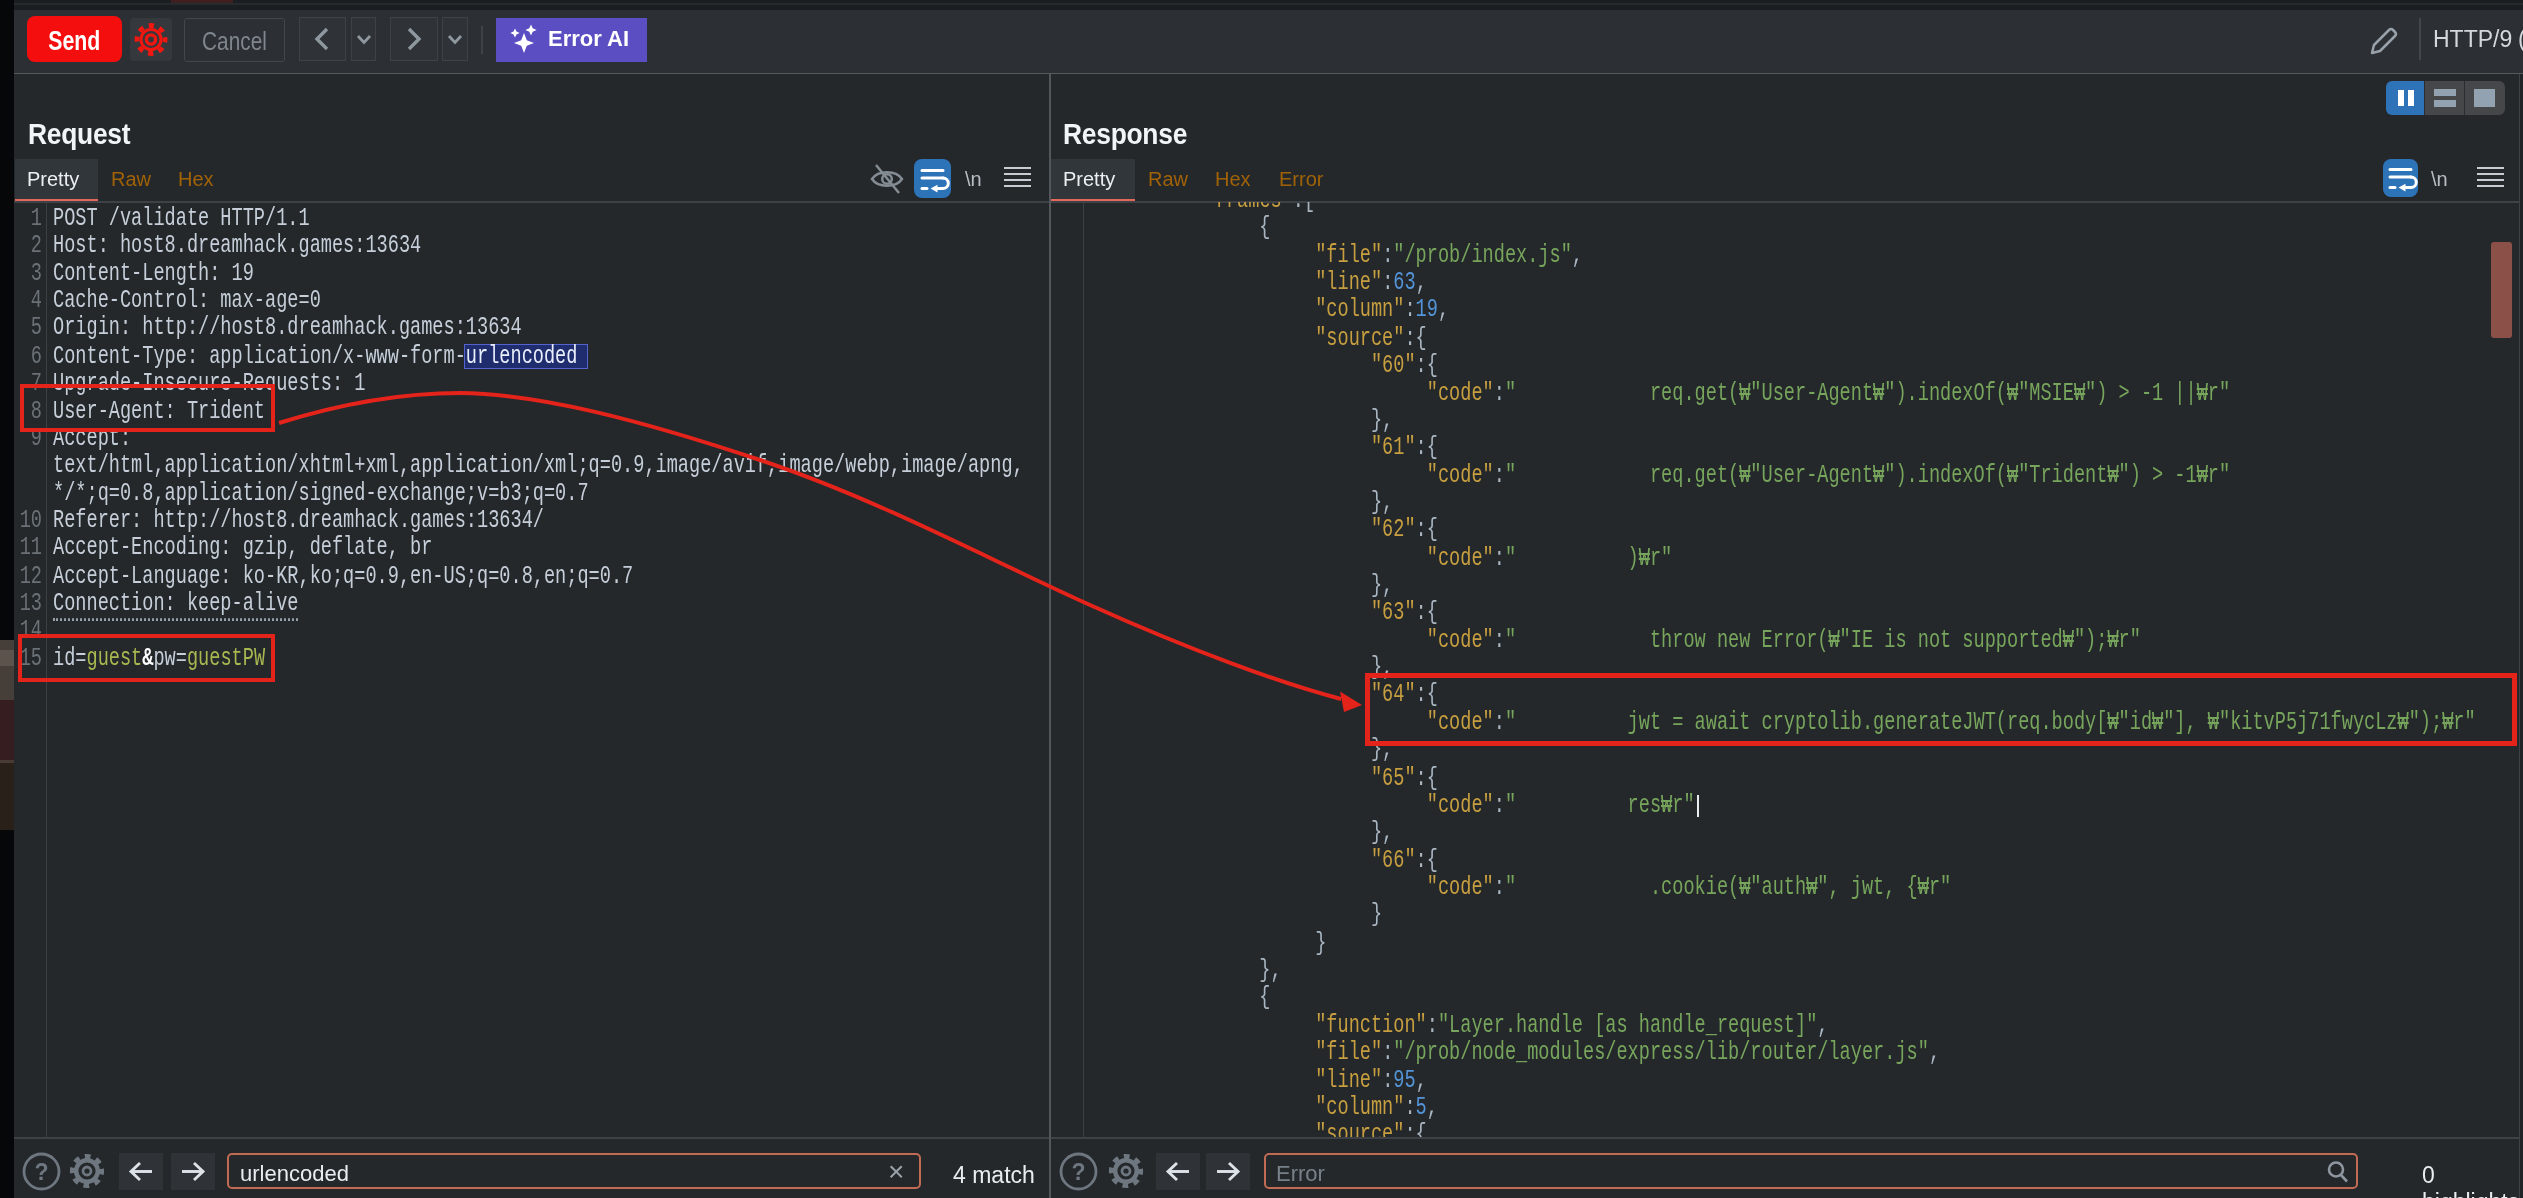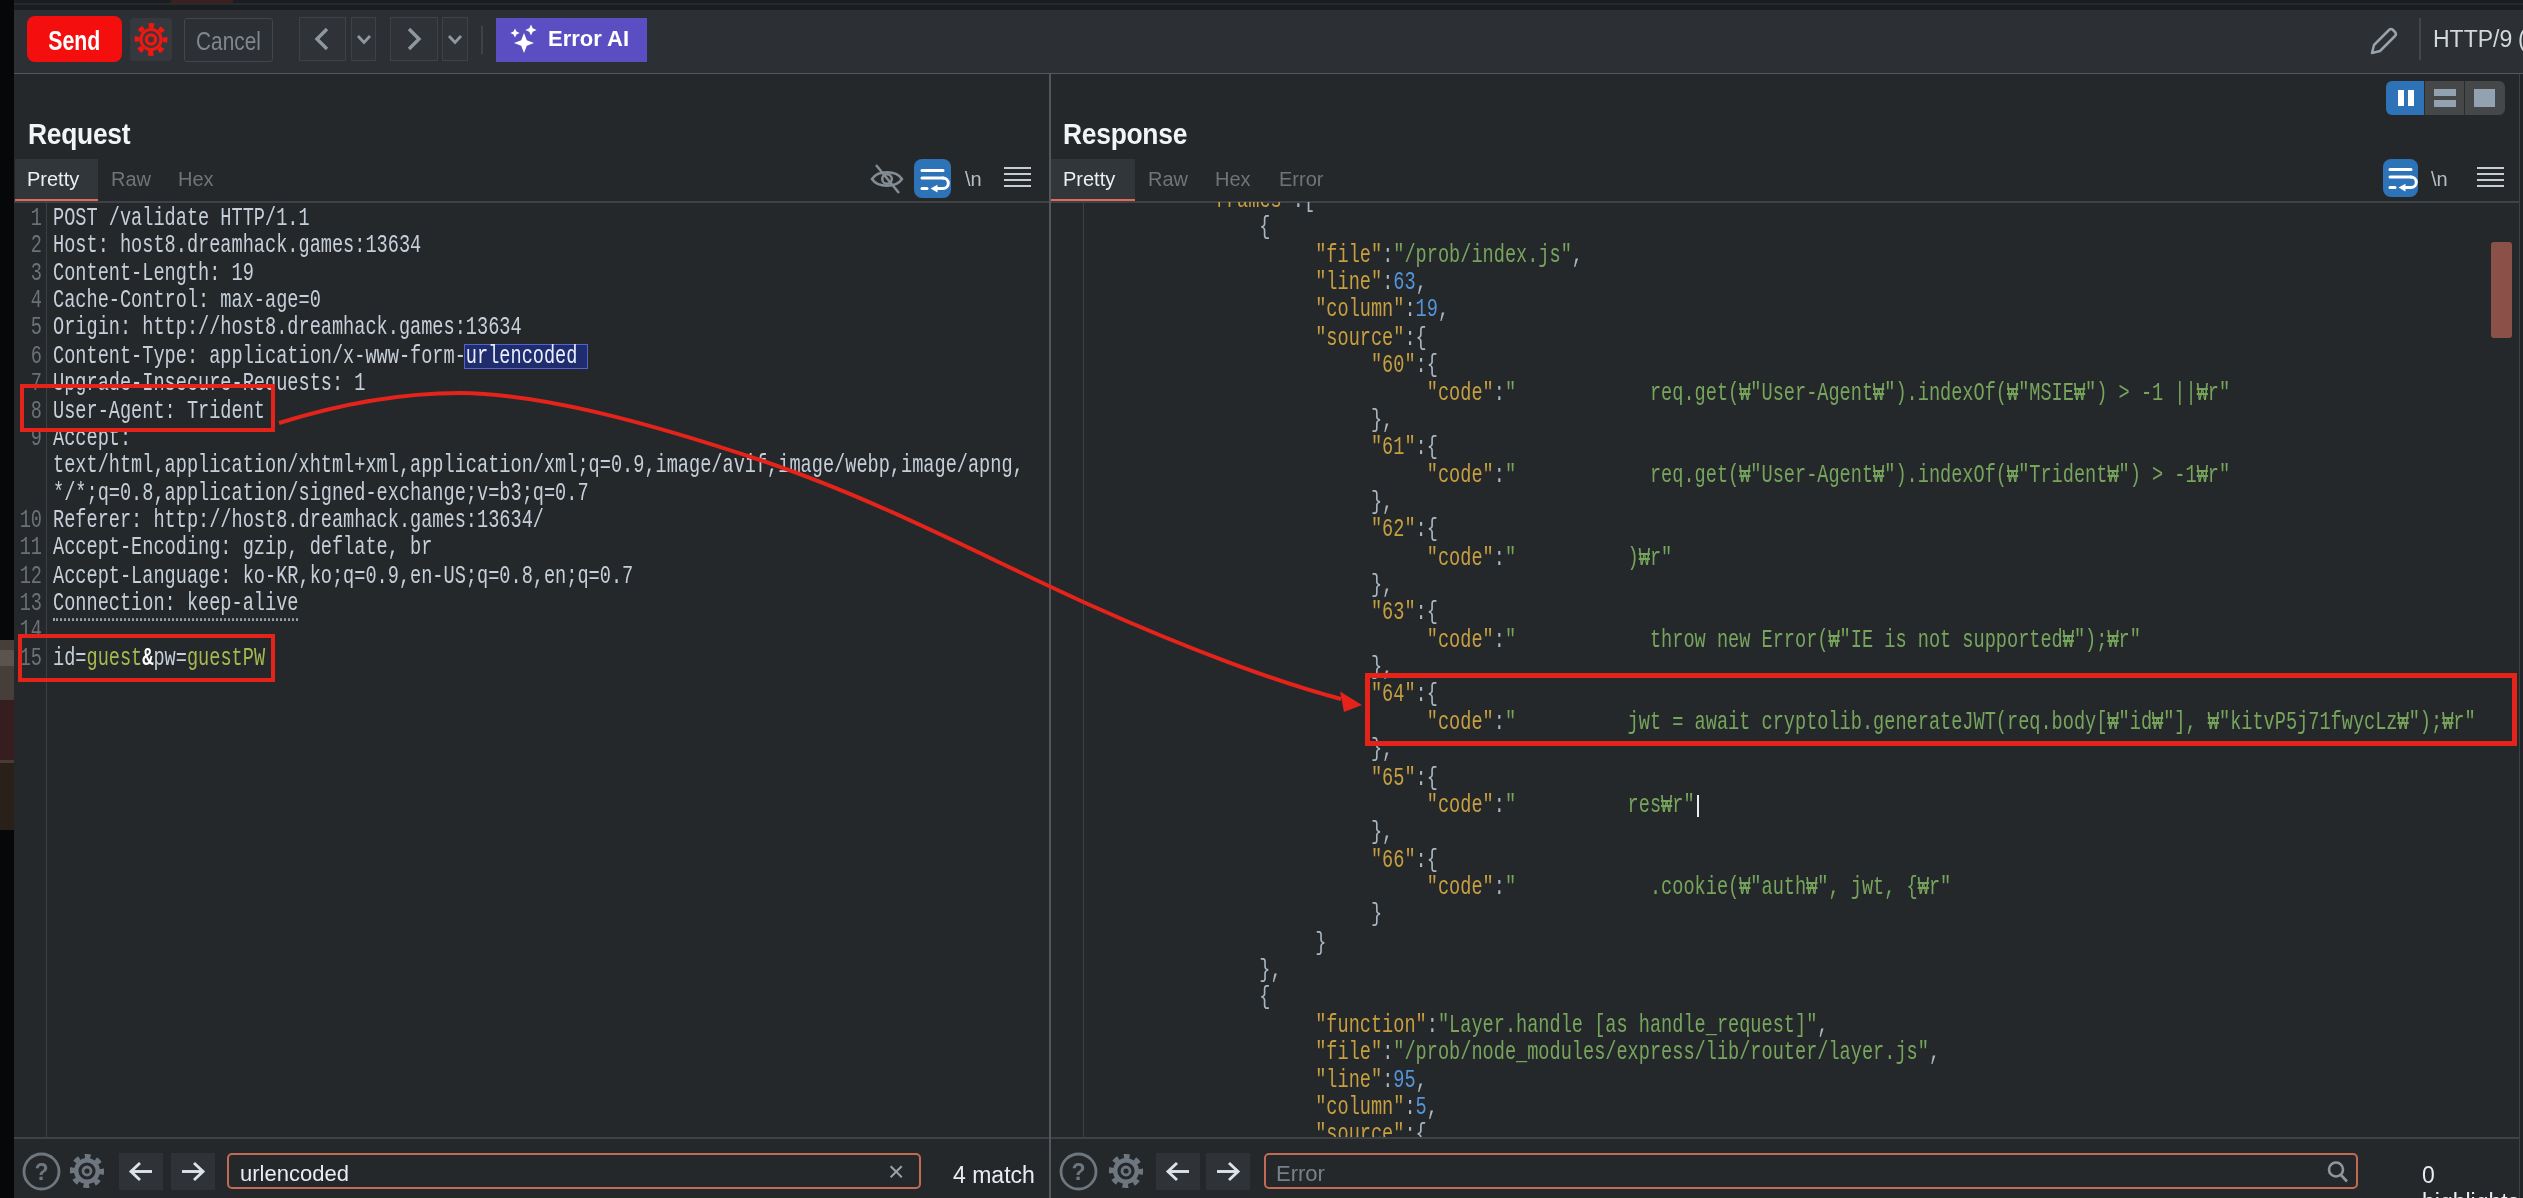--- a/index.html
+++ b/index.html
@@ -45,7 +45,7 @@
     <circle cx="18" cy="18.5" r="4.6" stroke-width="3.4"></circle>
   </g>
 </svg>
-<div class="abs" style="left:184px;top:18px;width:89px;height:44px;border:1px solid #43474c;border-radius:3px;display:flex;align-items:center;justify-content:center;">
+<div class="abs" style="left:184px;top:18px;width:101px;height:44px;border:1px solid #43474c;border-radius:3px;display:flex;align-items:center;justify-content:center;">
       <span style="color:#7f868e;font-size:26px;transform:scaleX(0.8);margin-top:3px;">Cancel</span>
     </div>
 <div class="abs" style="left:299px;top:17px;width:47px;height:44px;background:#2f3337;border:1px solid #3e4247;"></div>

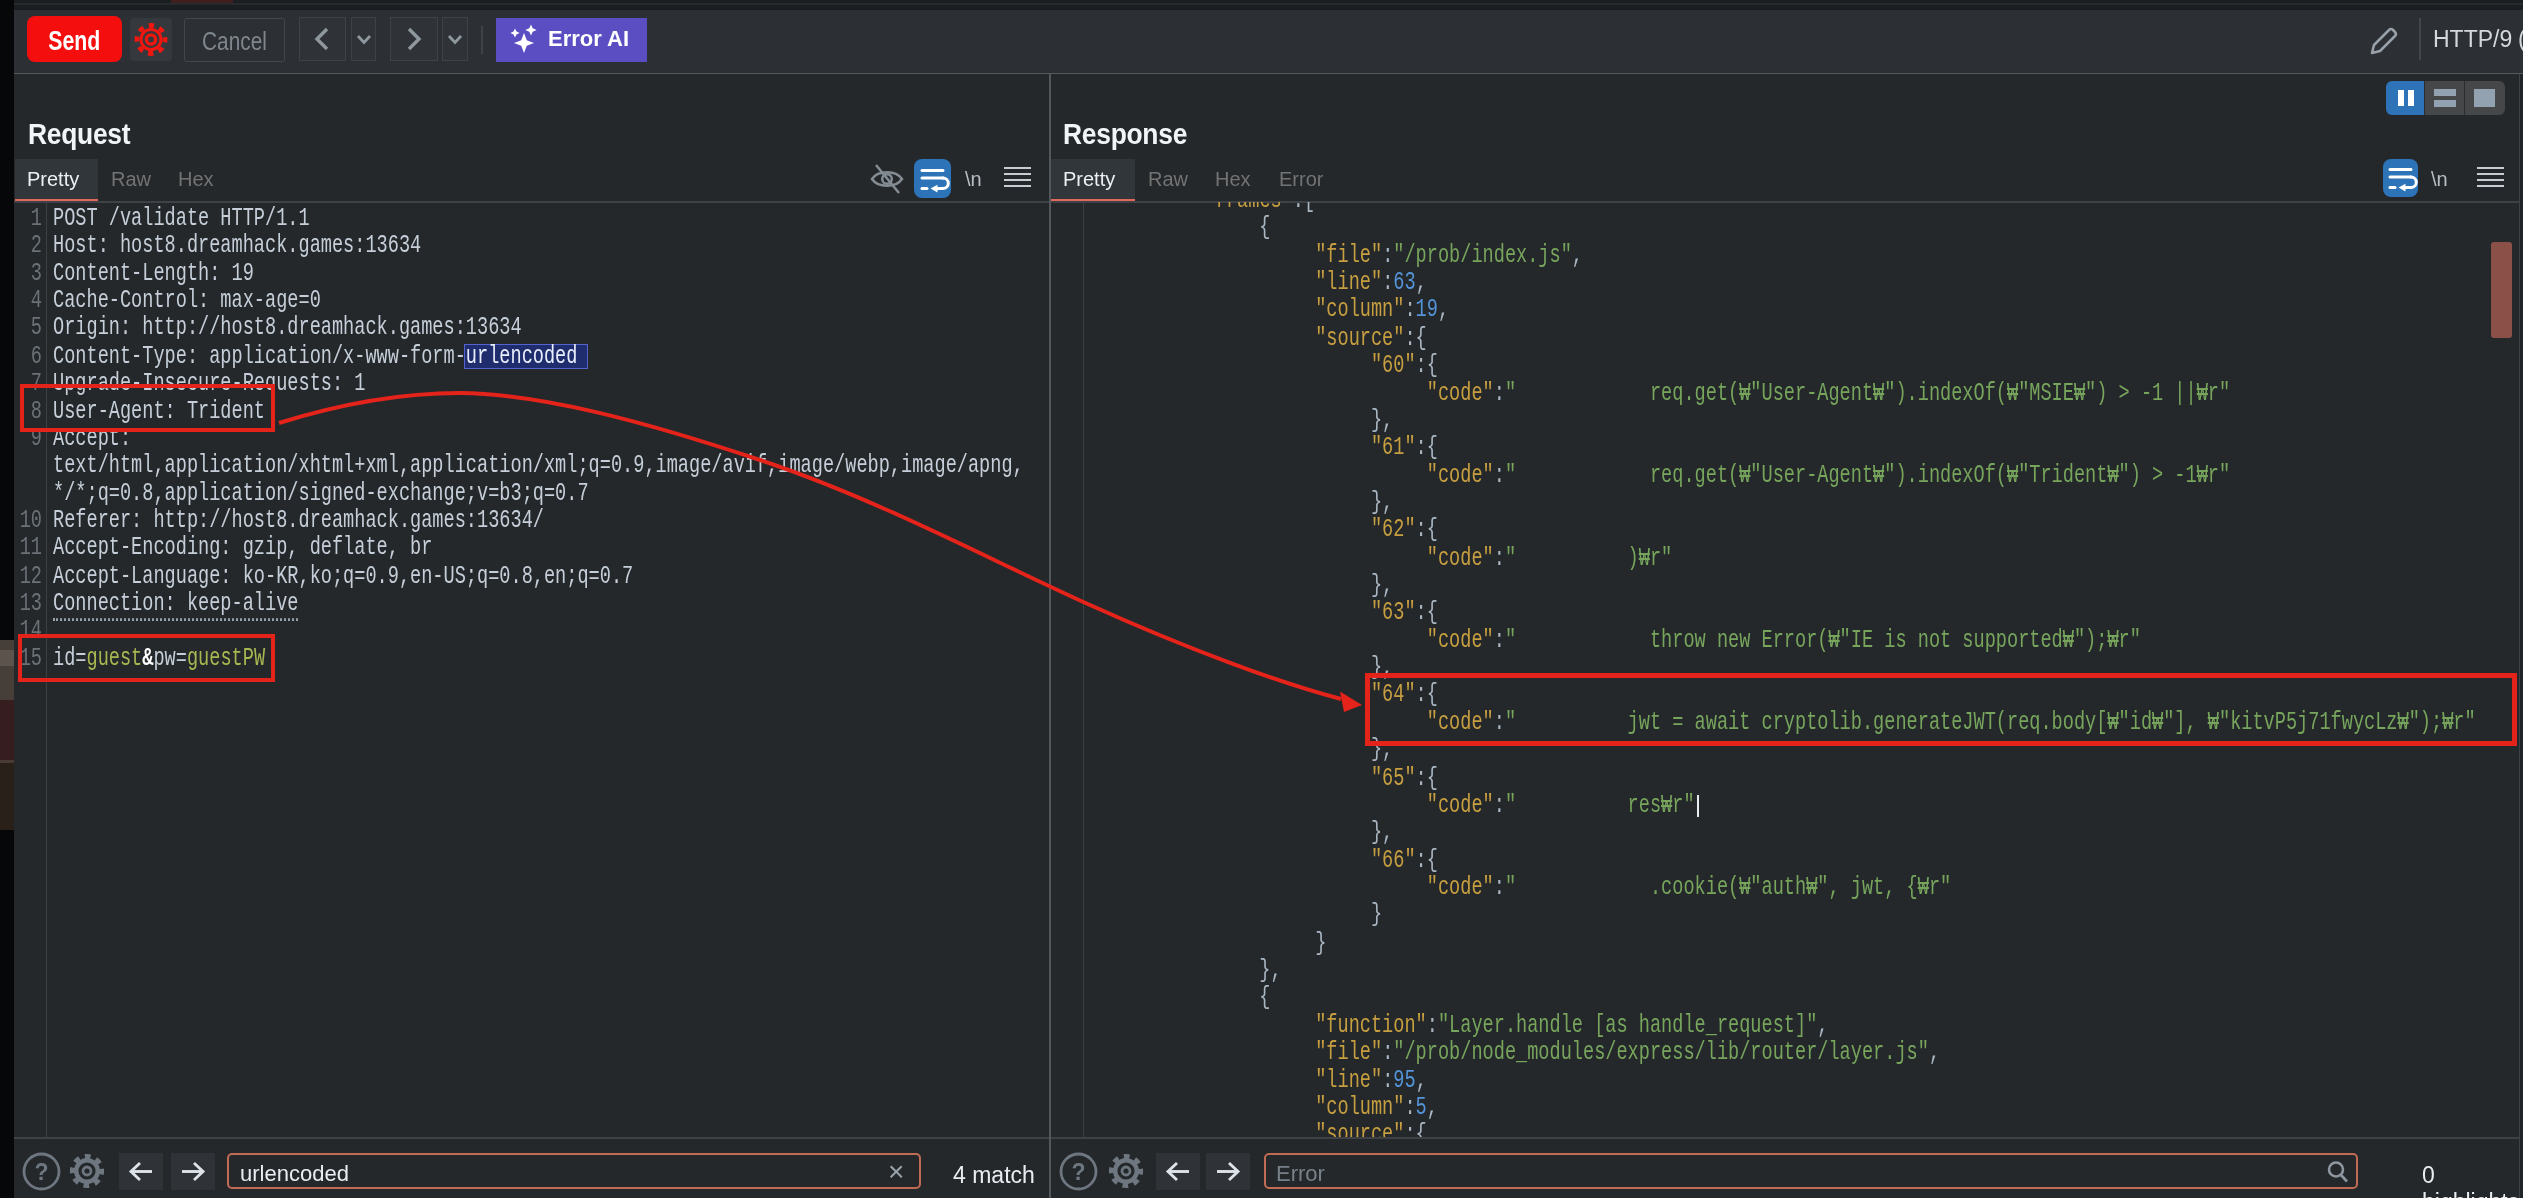--- a/index.html
+++ b/index.html
@@ -14,7 +14,7 @@
 .sel { color:#e9eefb; }
 .dot { border-bottom:2px dotted #97a1ab; }
 .ttl { font-weight:bold; font-size:30px; color:#f2f5f8; transform:scaleX(0.88); transform-origin:0 0; letter-spacing:-0.3px;}
-.tab { font-size:20px; color:#737373; }
+.tab { font-size:20px; color:#a16207; }
 .tabon { color:#edf0f3; }
 svg { display:block; }
 </style></head>

